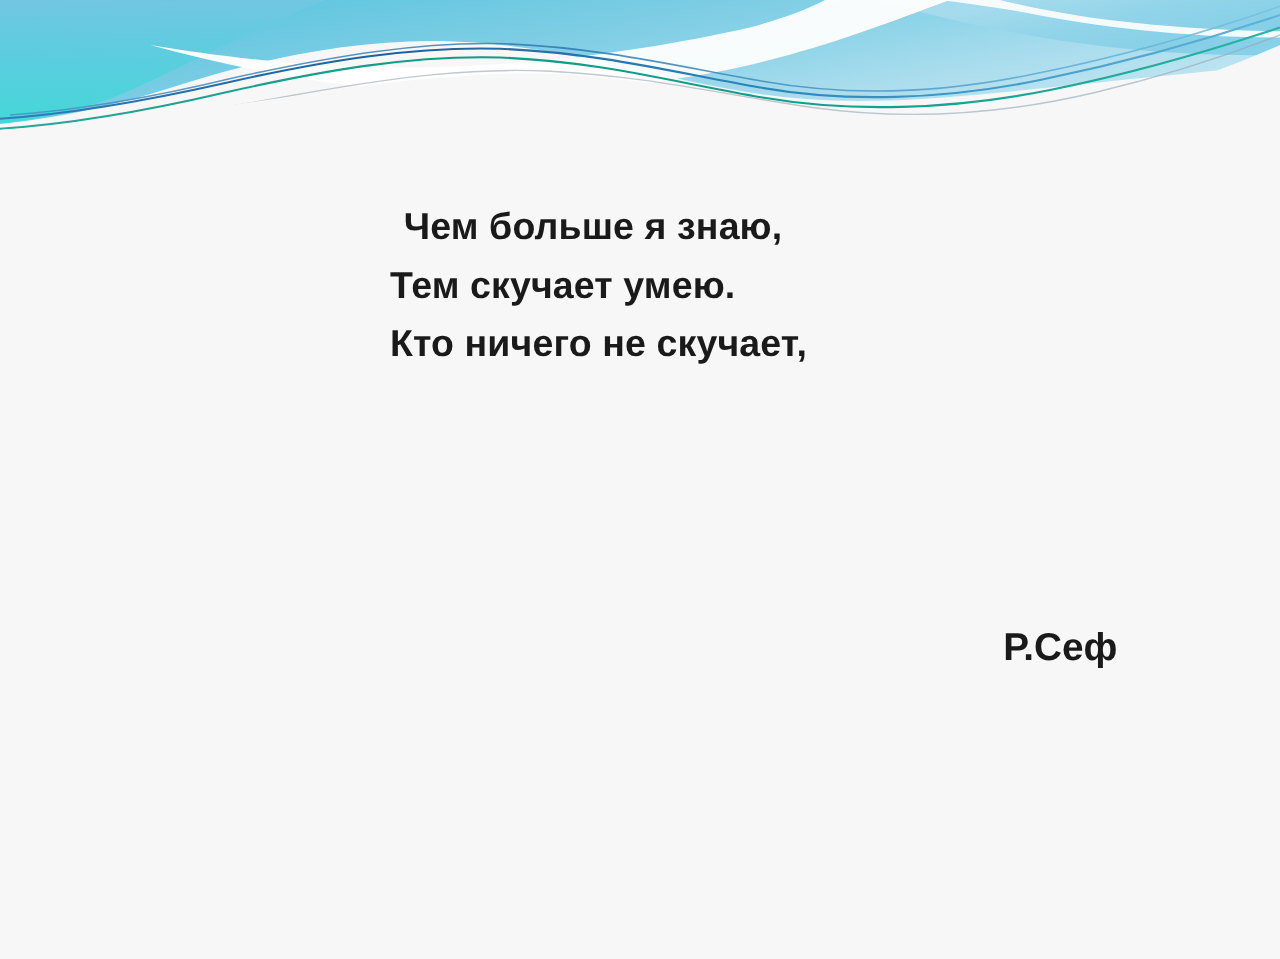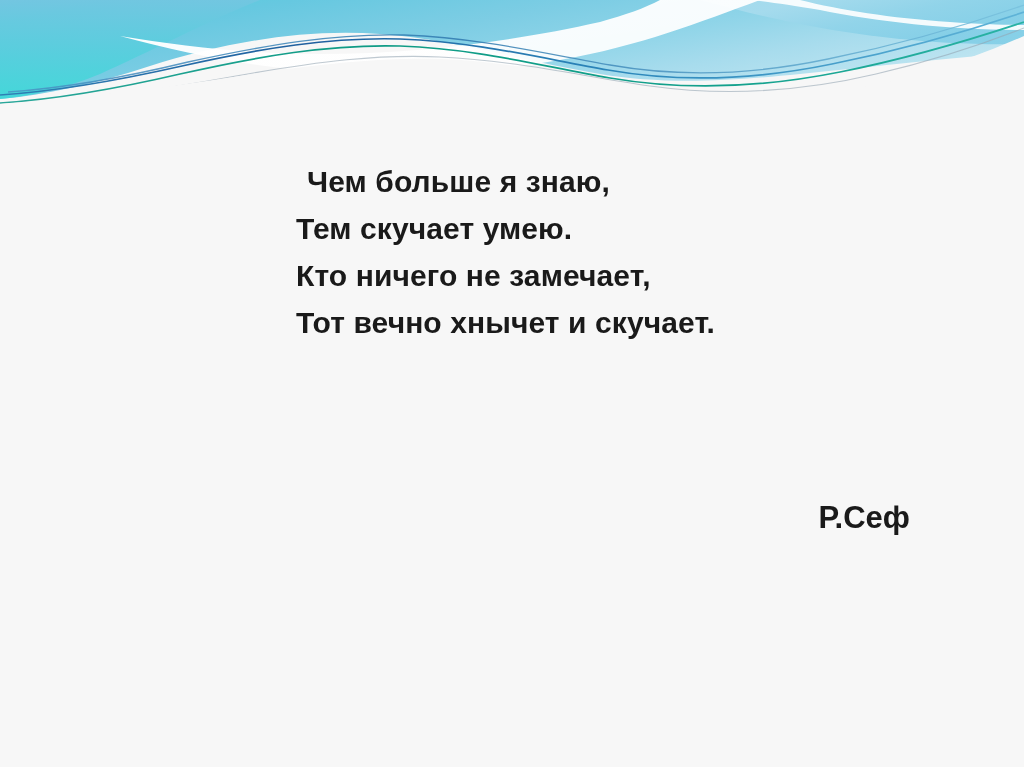--- a/index.html
+++ b/index.html
@@ -32,7 +32,7 @@
   }
   .poem-block {
     position: absolute;
-    left: 296px;
+    left: 312px;
     top: 158px;
     width: 660px;
   }

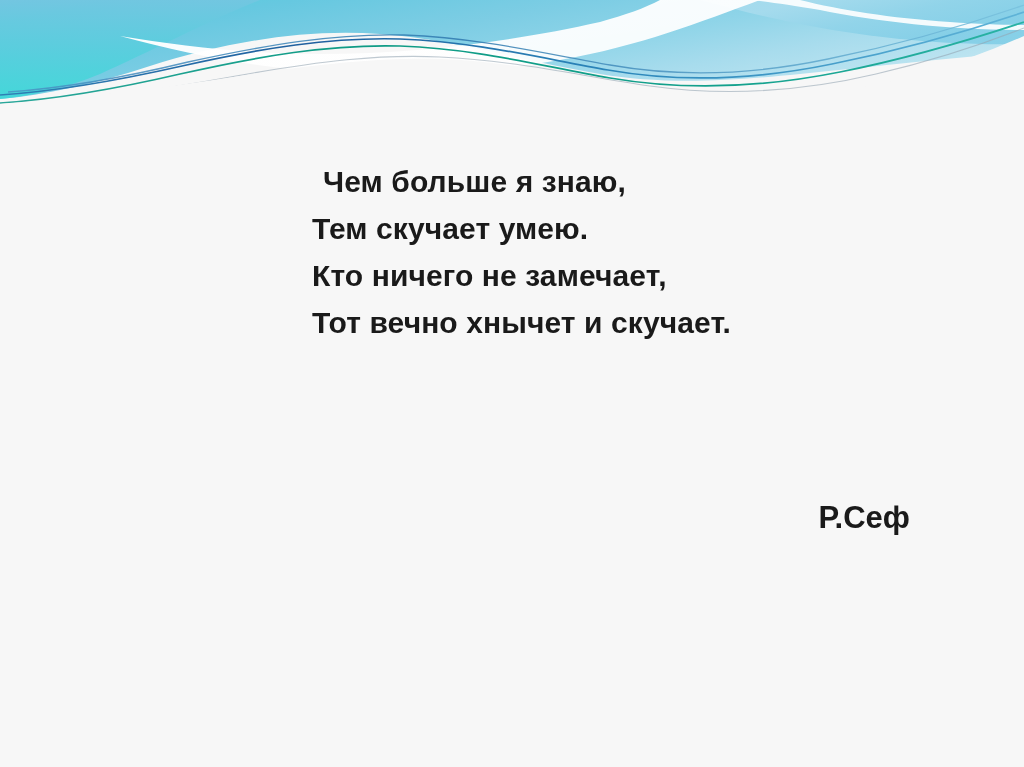--- a/index.html
+++ b/index.html
@@ -180,7 +180,7 @@
   <div class="poem-block">
     <span class="poem-line indented">Чем больше я знаю,</span>
     <span class="poem-line">Тем скучает умею.</span>
-    <span class="poem-line">Кто ничего не замечает,</span>
+    <span class="poem-line">Кто ничего не скучает,</span>
     <span class="poem-line">Тот вечно хнычет и скучает.</span>
   </div>
 

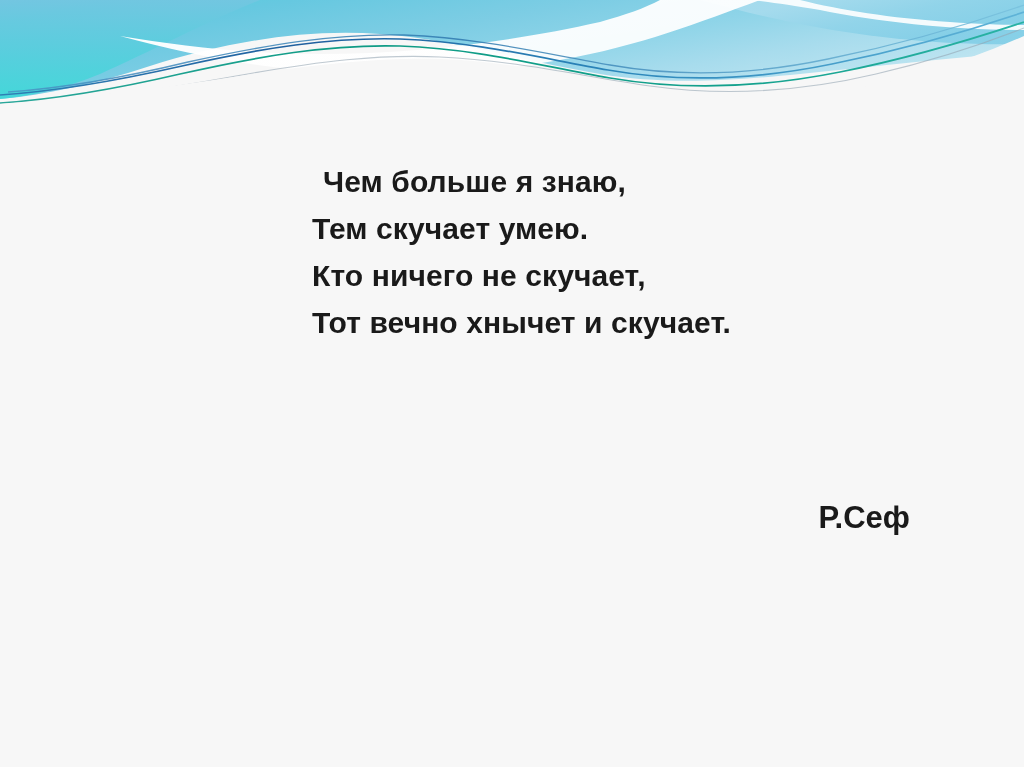--- a/index.html
+++ b/index.html
@@ -181,7 +181,6 @@
     <span class="poem-line indented">Чем больше я знаю,</span>
     <span class="poem-line">Тем скучает умею.</span>
     <span class="poem-line">Кто ничего не скучает,</span>
-    <span class="poem-line">Тот вечно хнычет и скучает.</span>
   </div>
 
   <div class="author-line">Р.Сеф</div>

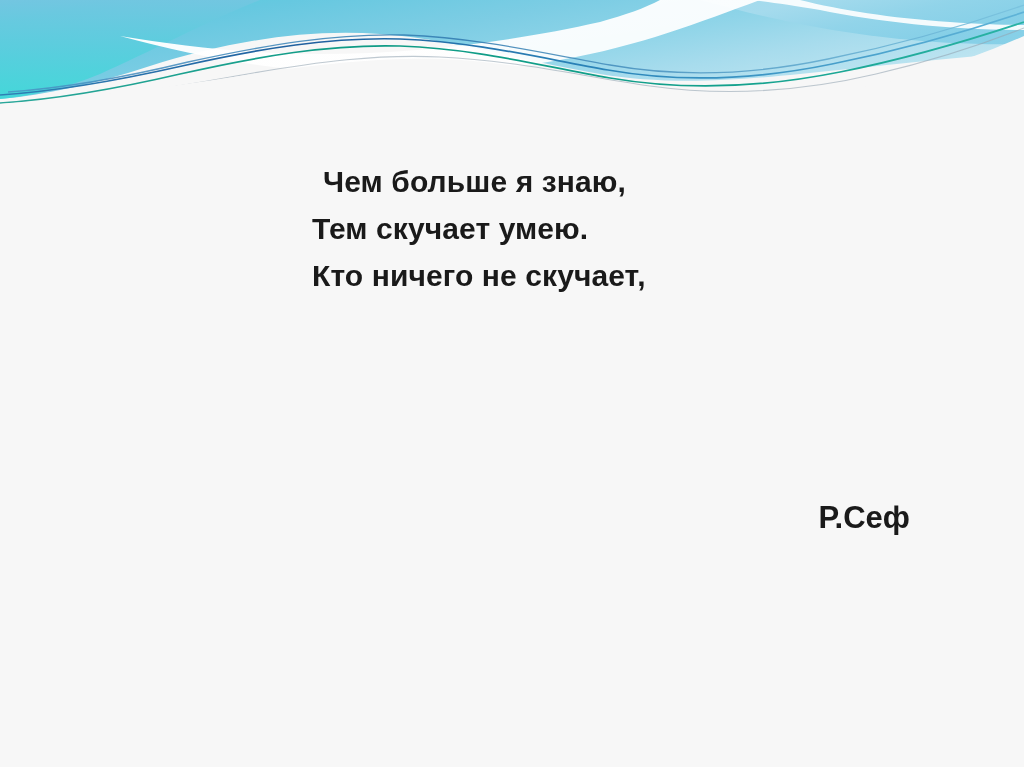--- a/index.html
+++ b/index.html
@@ -51,7 +51,7 @@
   }
   .author-line {
     position: absolute;
-    left: 296px;
+    left: 280px;
     top: 500px;
     width: 614px;
     text-align: right;

